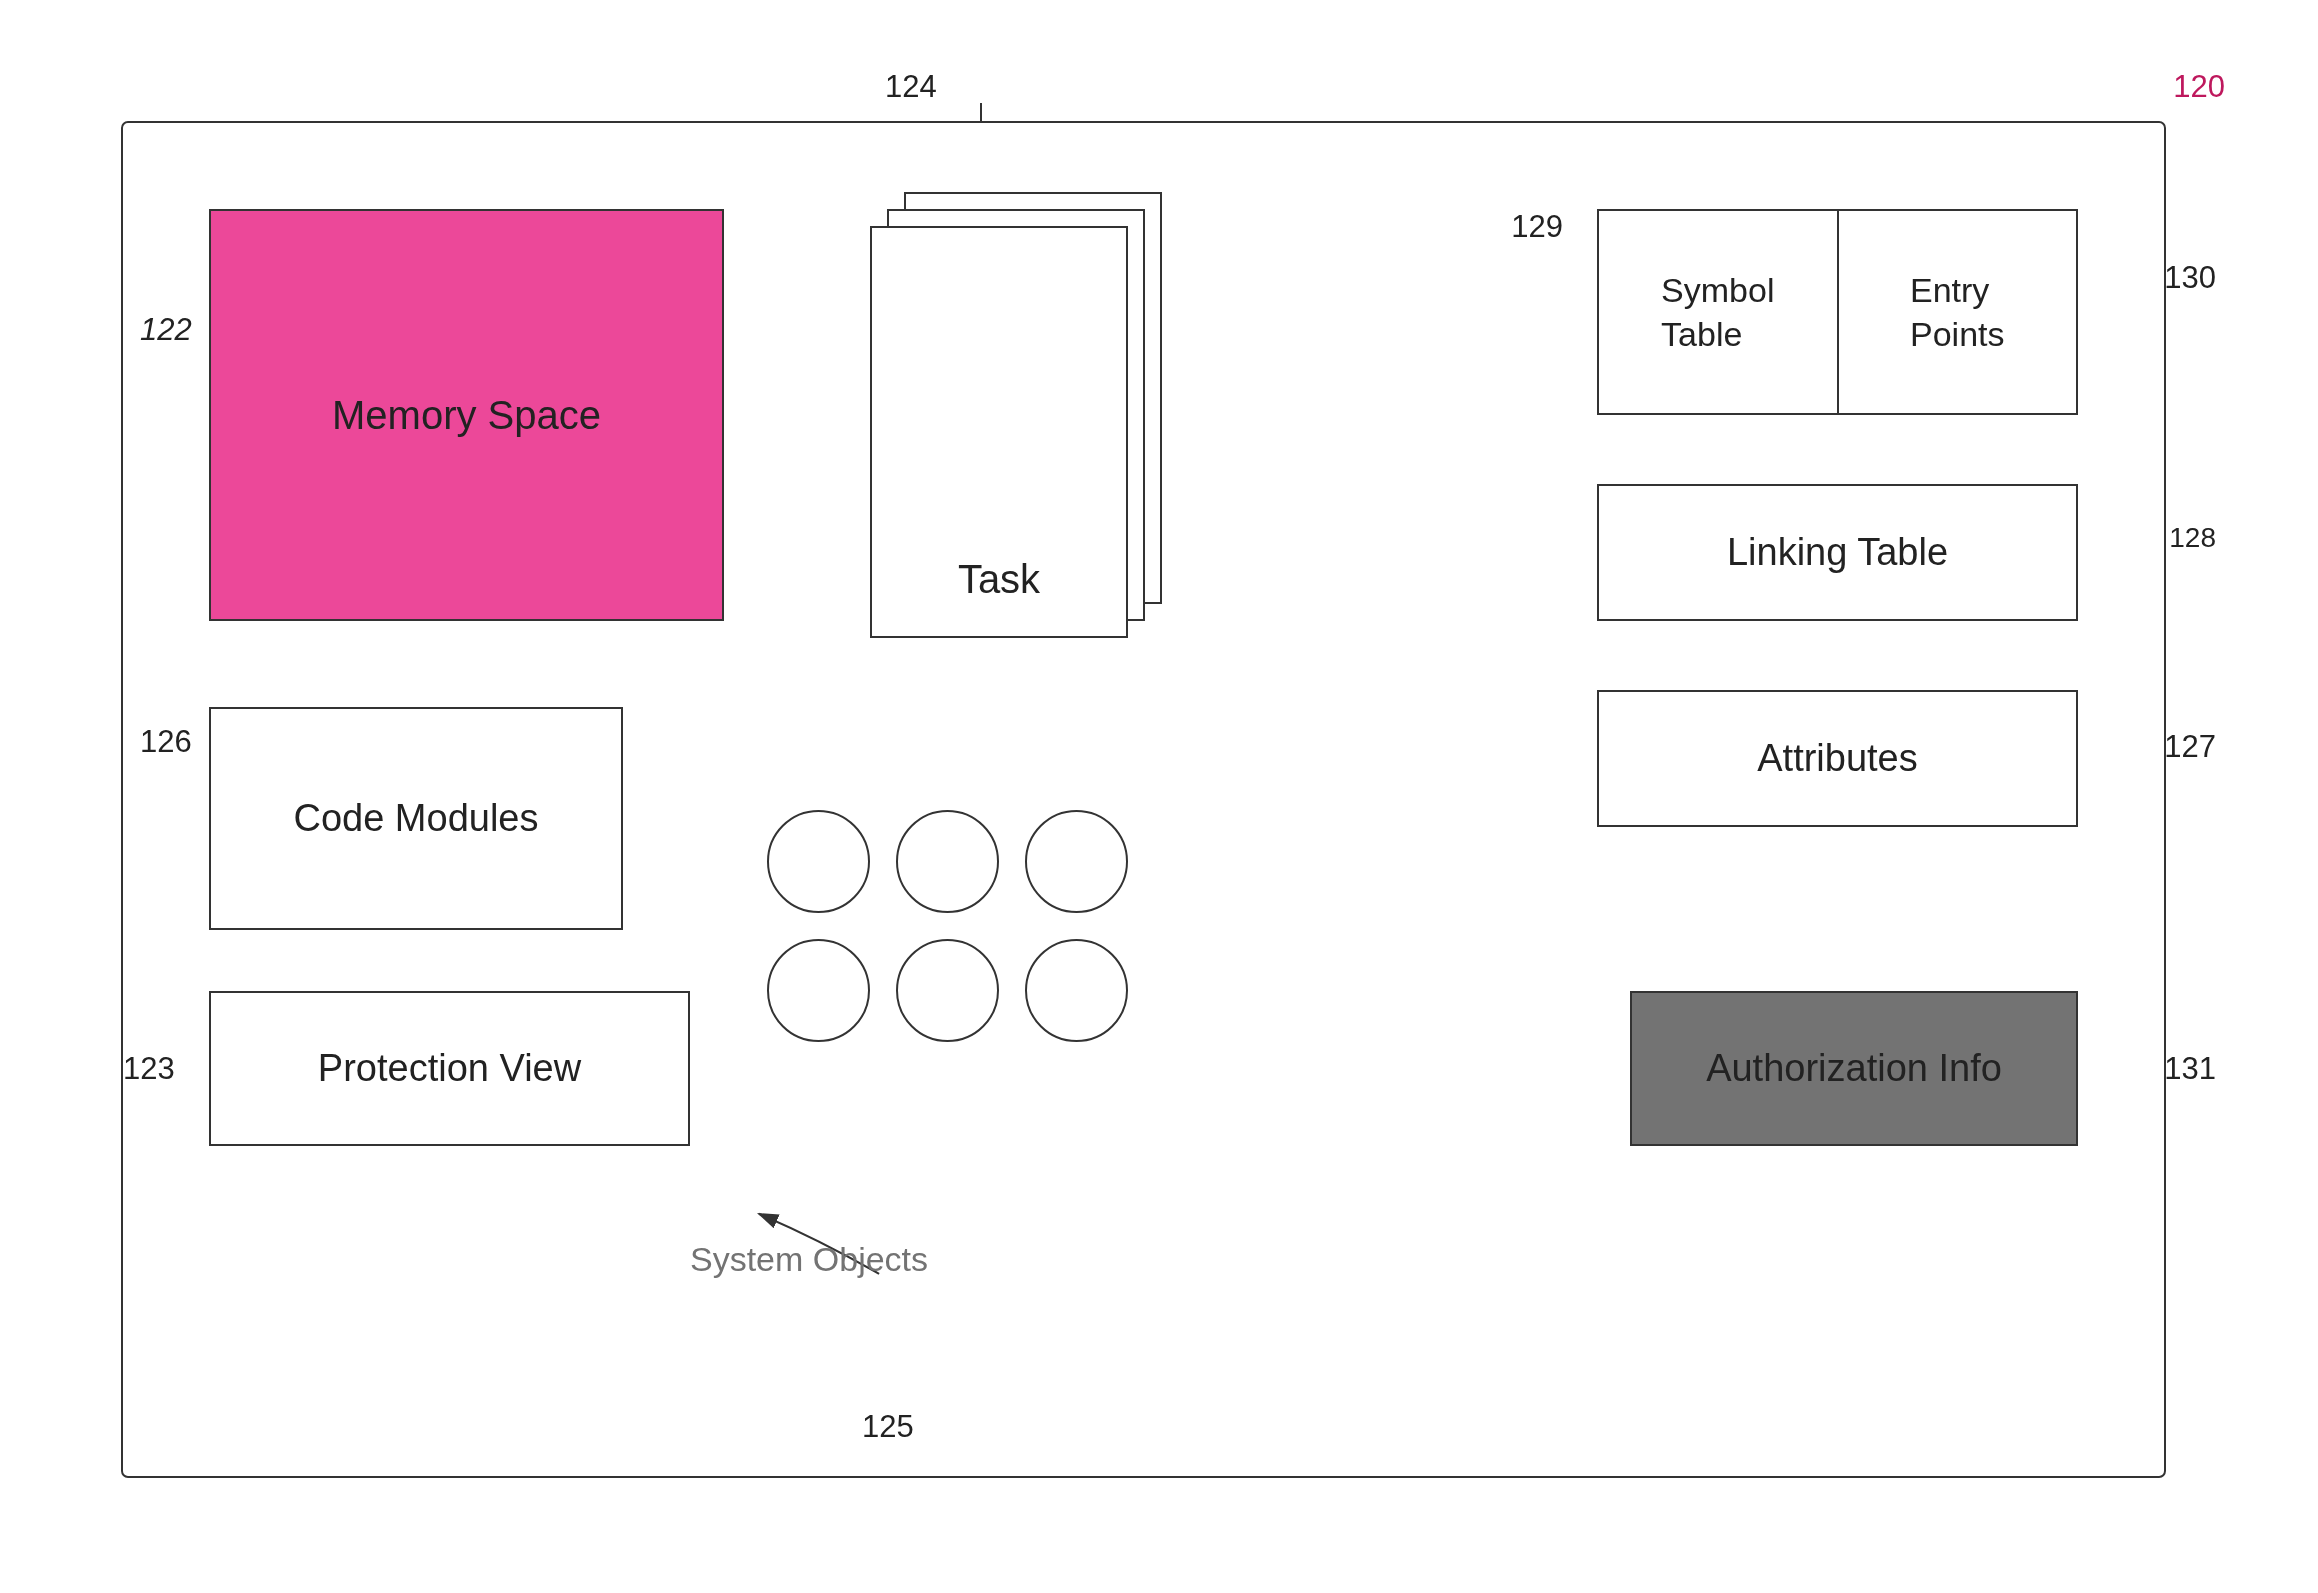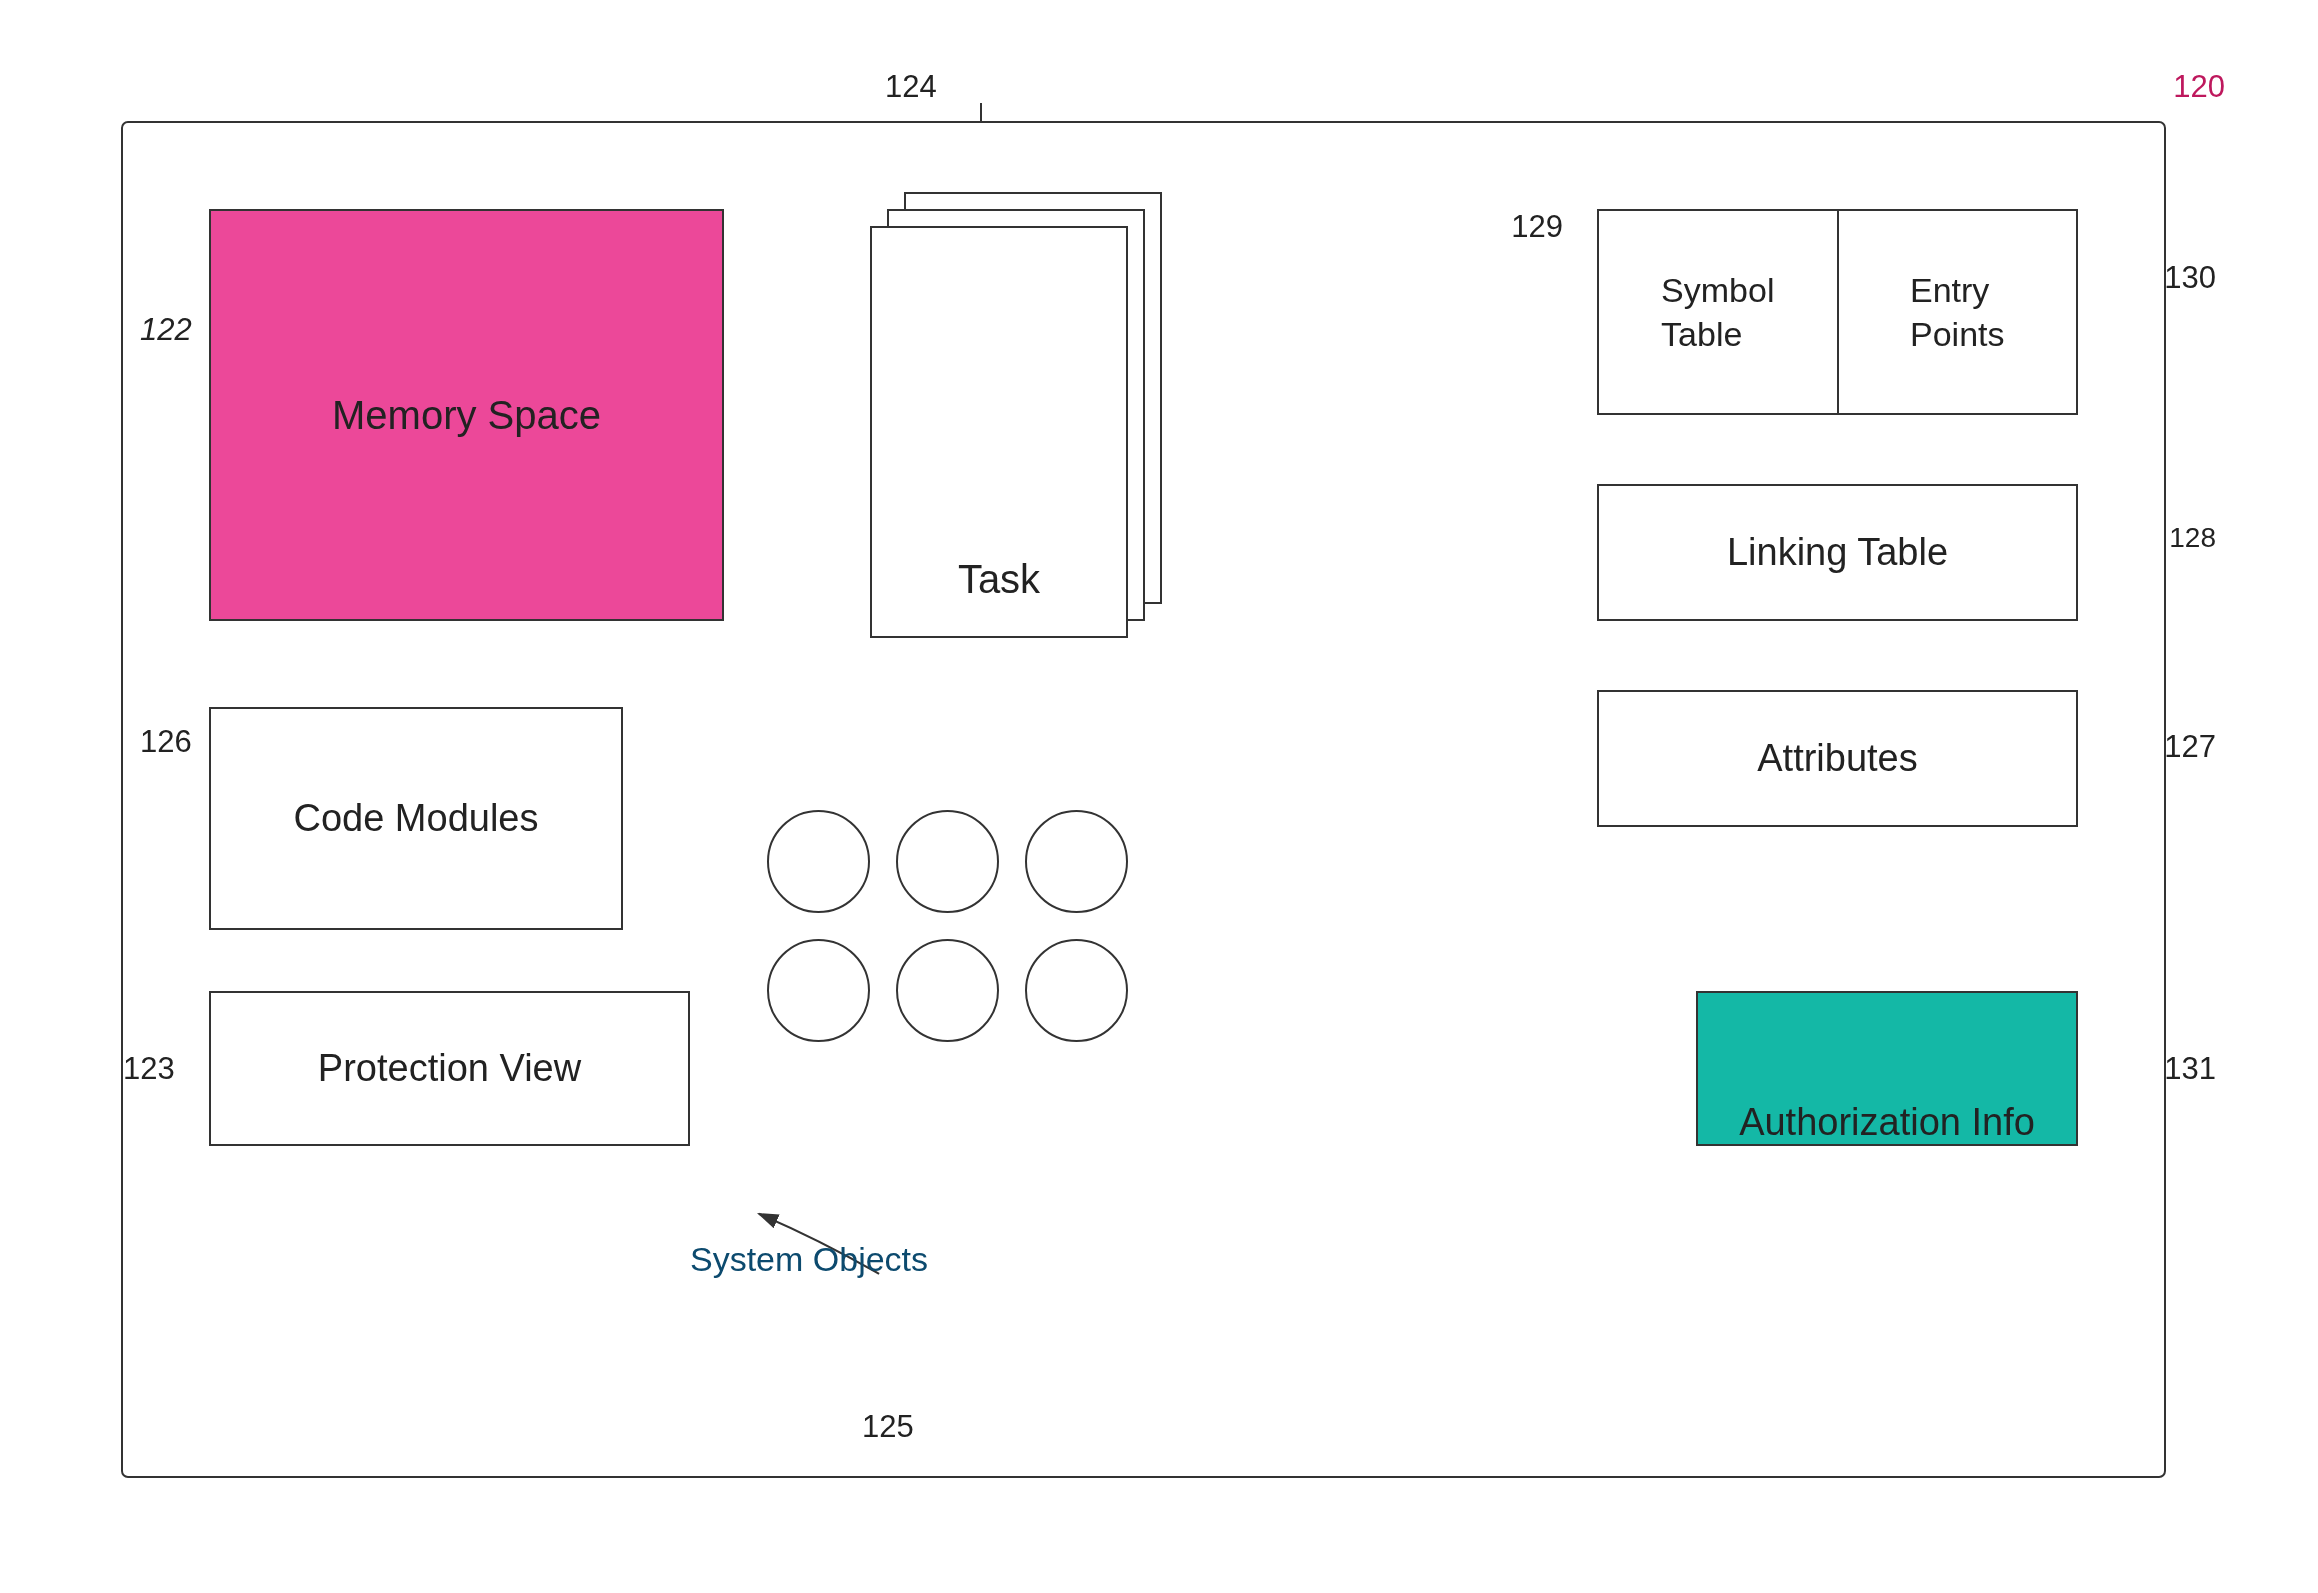--- a/index.html
+++ b/index.html
@@ -305,12 +305,12 @@
       position: absolute;
       top: 868px;
       right: 86px;
-      width: 382px;
+      width: 448px;
       height: 155px;
       border: 2.6px solid #333;
-      background: #14b8a6;
-      display: flex;
-      align-items: flex-end;
+      background: #737373;
+      display: flex;
+      align-items: center;
       justify-content: center;
     }
 

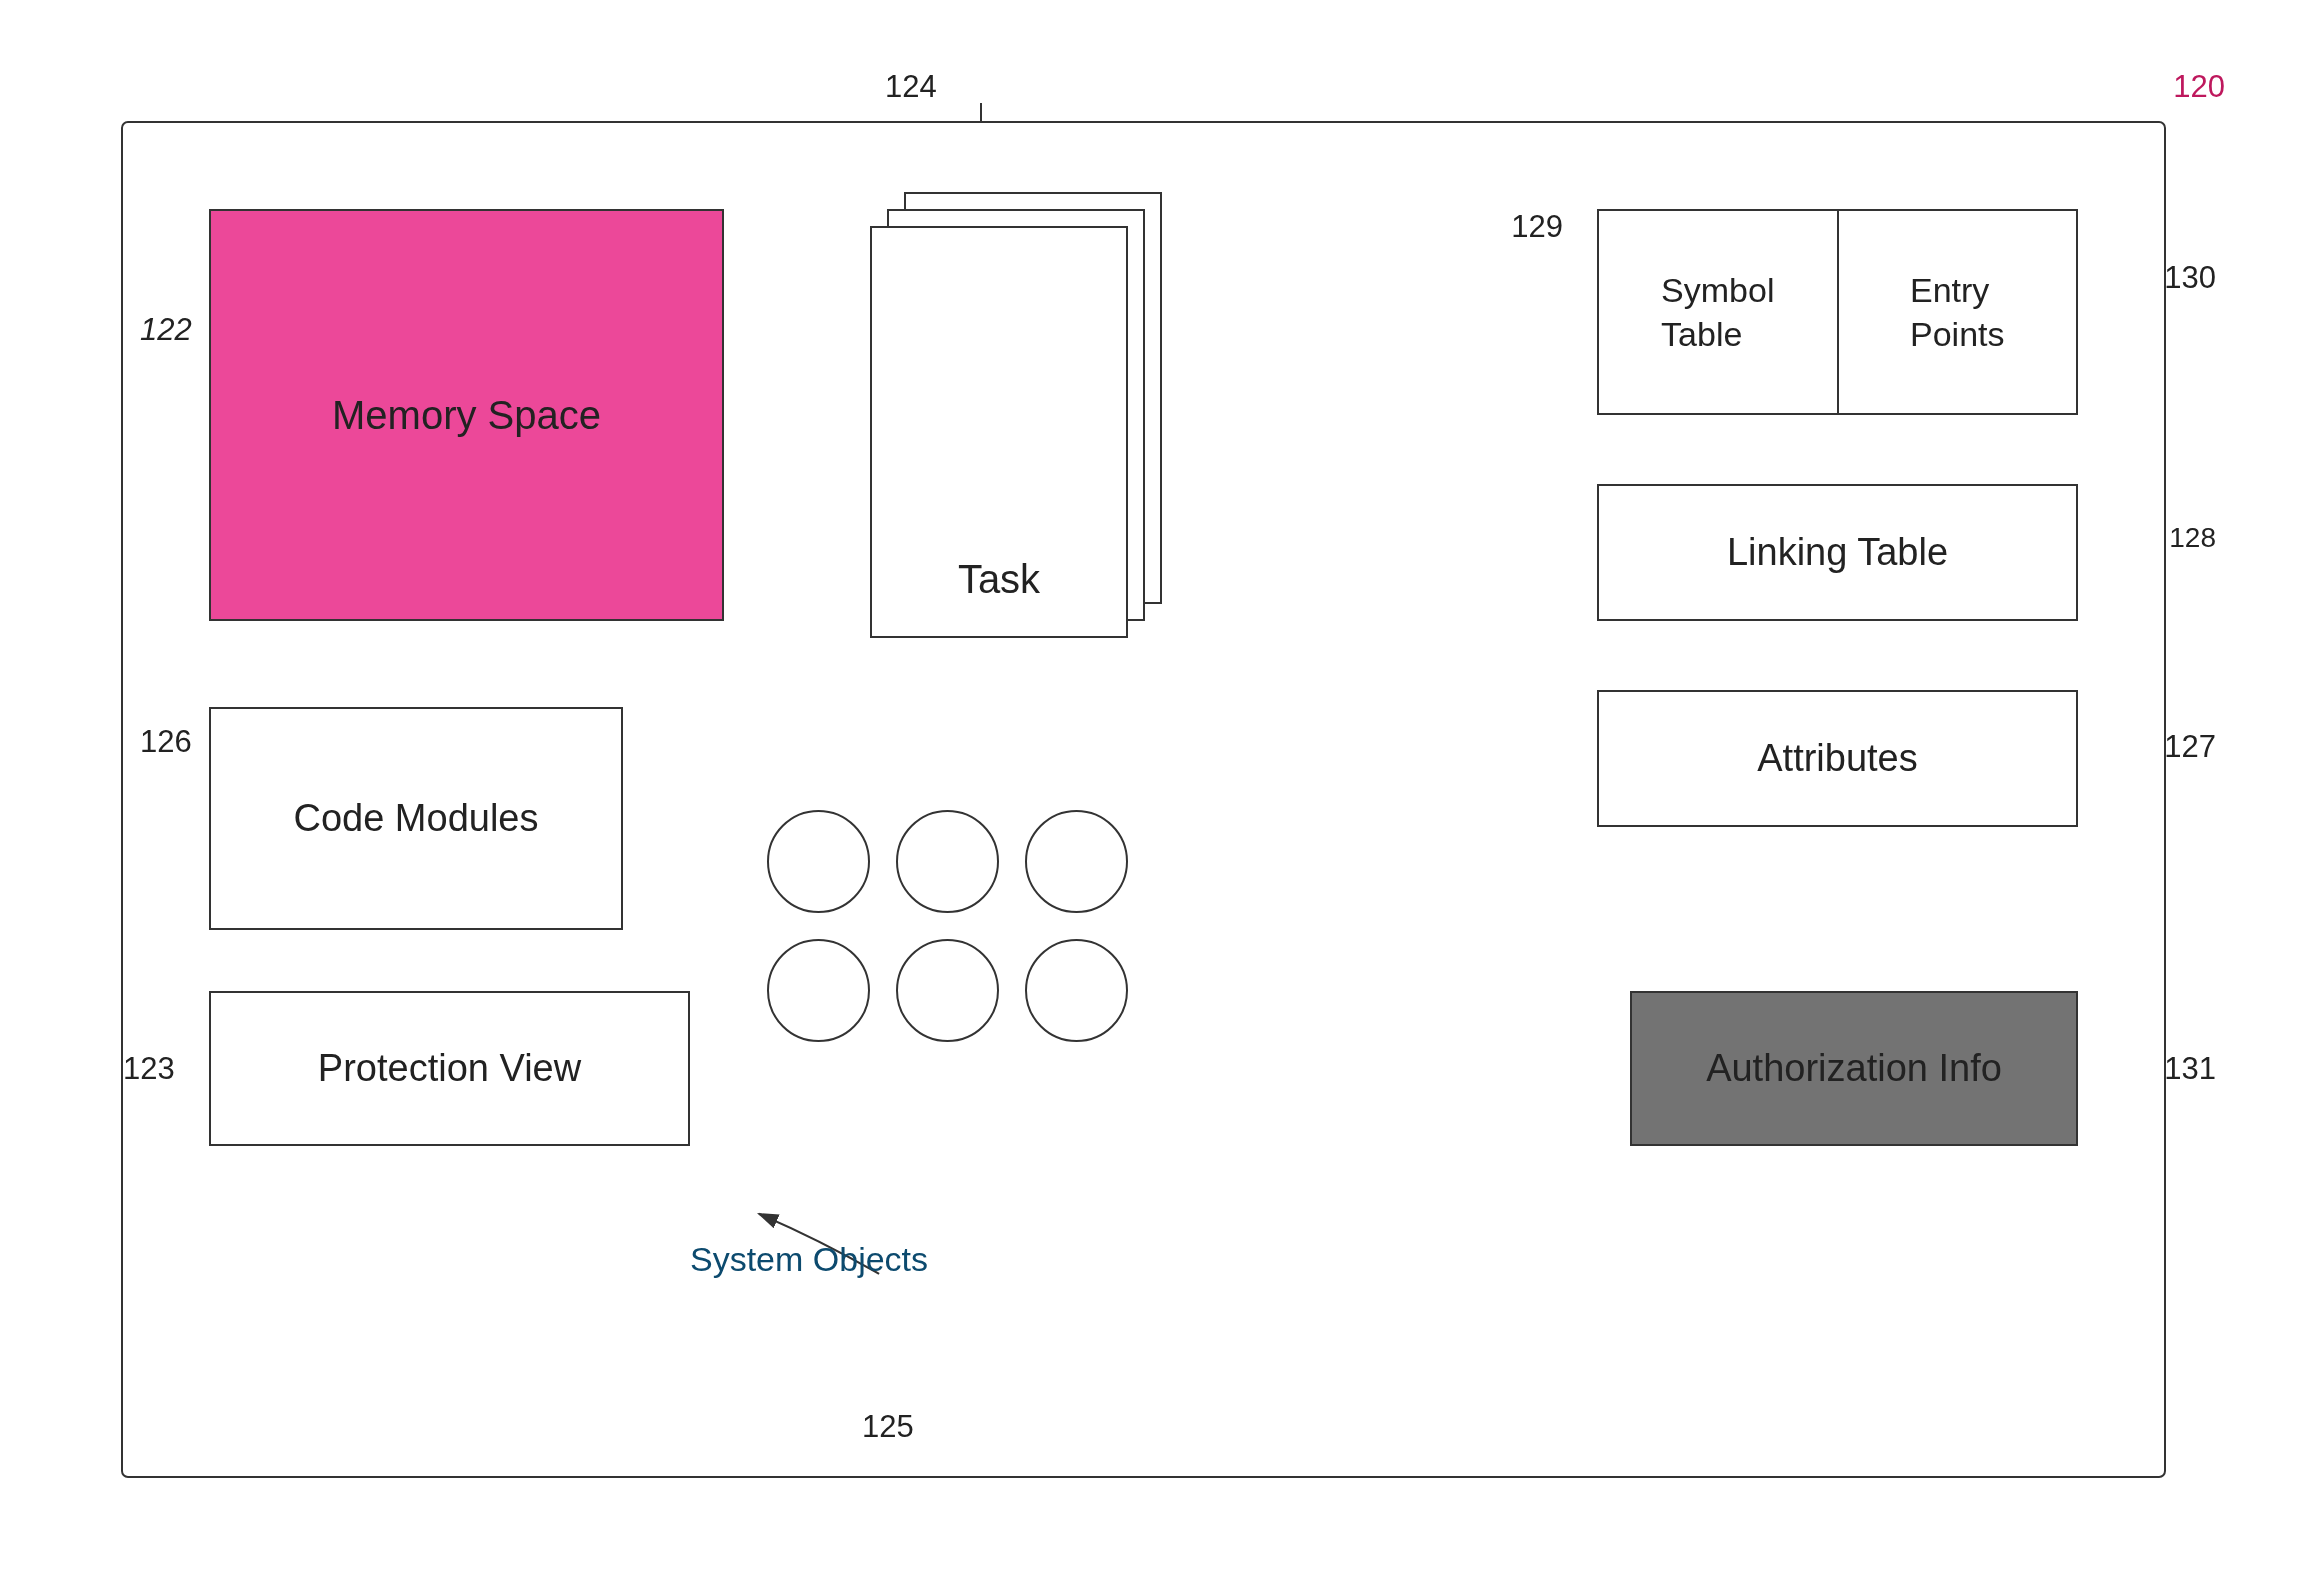--- a/index.html
+++ b/index.html
@@ -426,7 +426,7 @@
         </defs>
       </svg>
     </div>
-    <span style="position:absolute; top:1117px; left:567px; font-size:34px; color:#0c4a6e;">System Objects</span>
+    <span style="position:absolute; top:1117px; left:567px; font-size:34px; color:#737373;">System Objects</span>
     <span style="position:absolute; top:1286px; left:739px; font-size:31px; color:#222;">125</span>
 
   </div>

